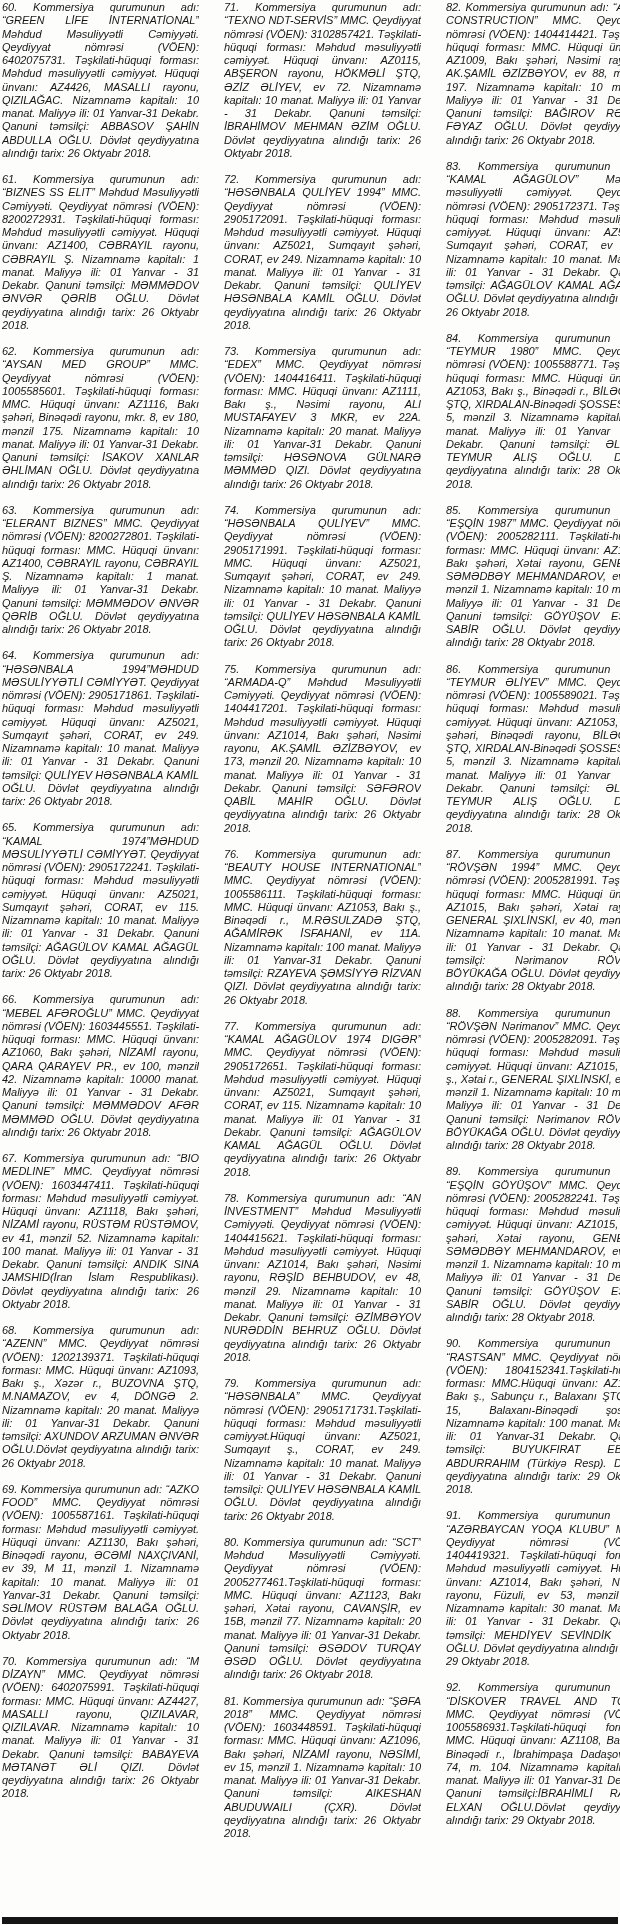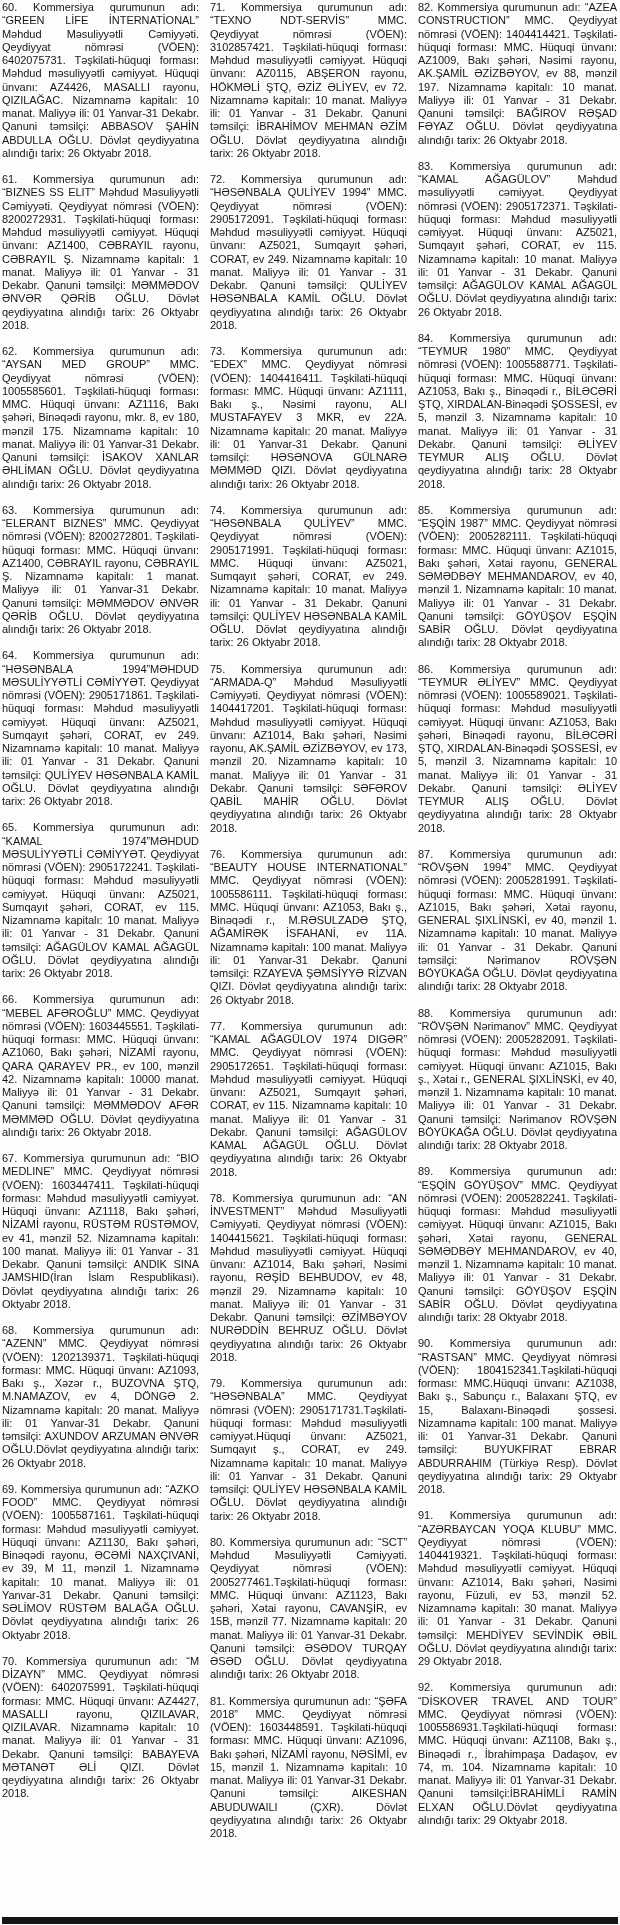--- a/index.html
+++ b/index.html
@@ -21,8 +21,9 @@
   .columns {
     display: grid;
     grid-template-columns: 197px 197px 199px;
-    column-gap: 11px;
+    column-gap: 25px;
     width: 100%;
+    font-style: italic;
   }
   .col {
     overflow: hidden;

